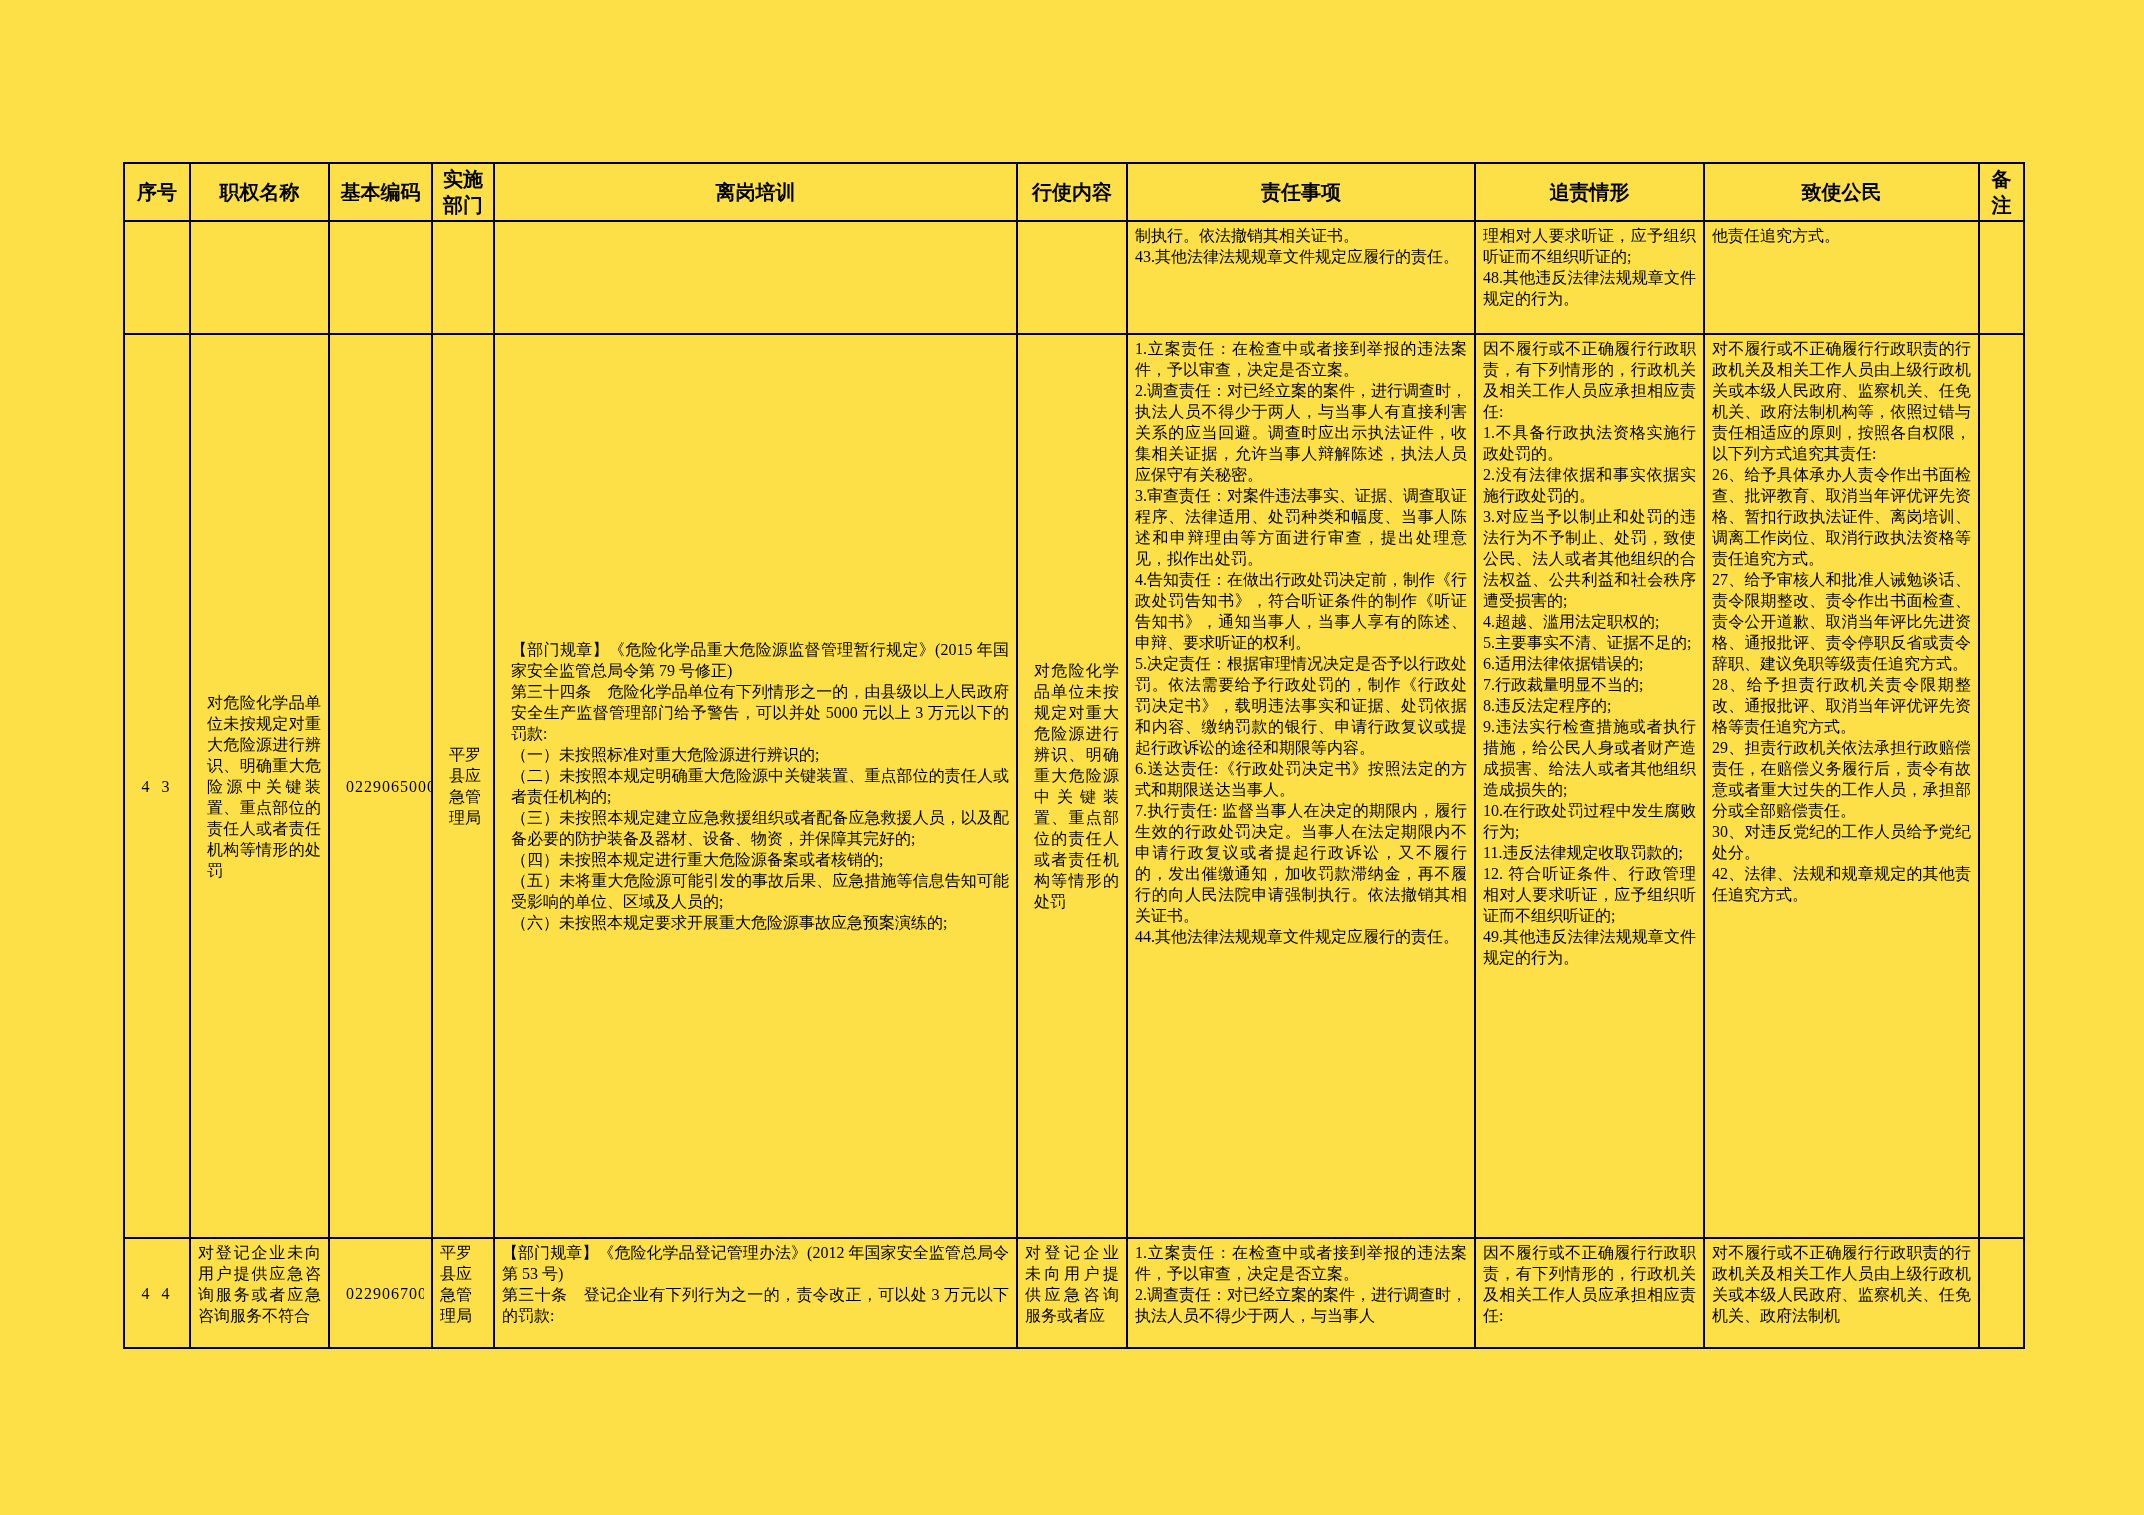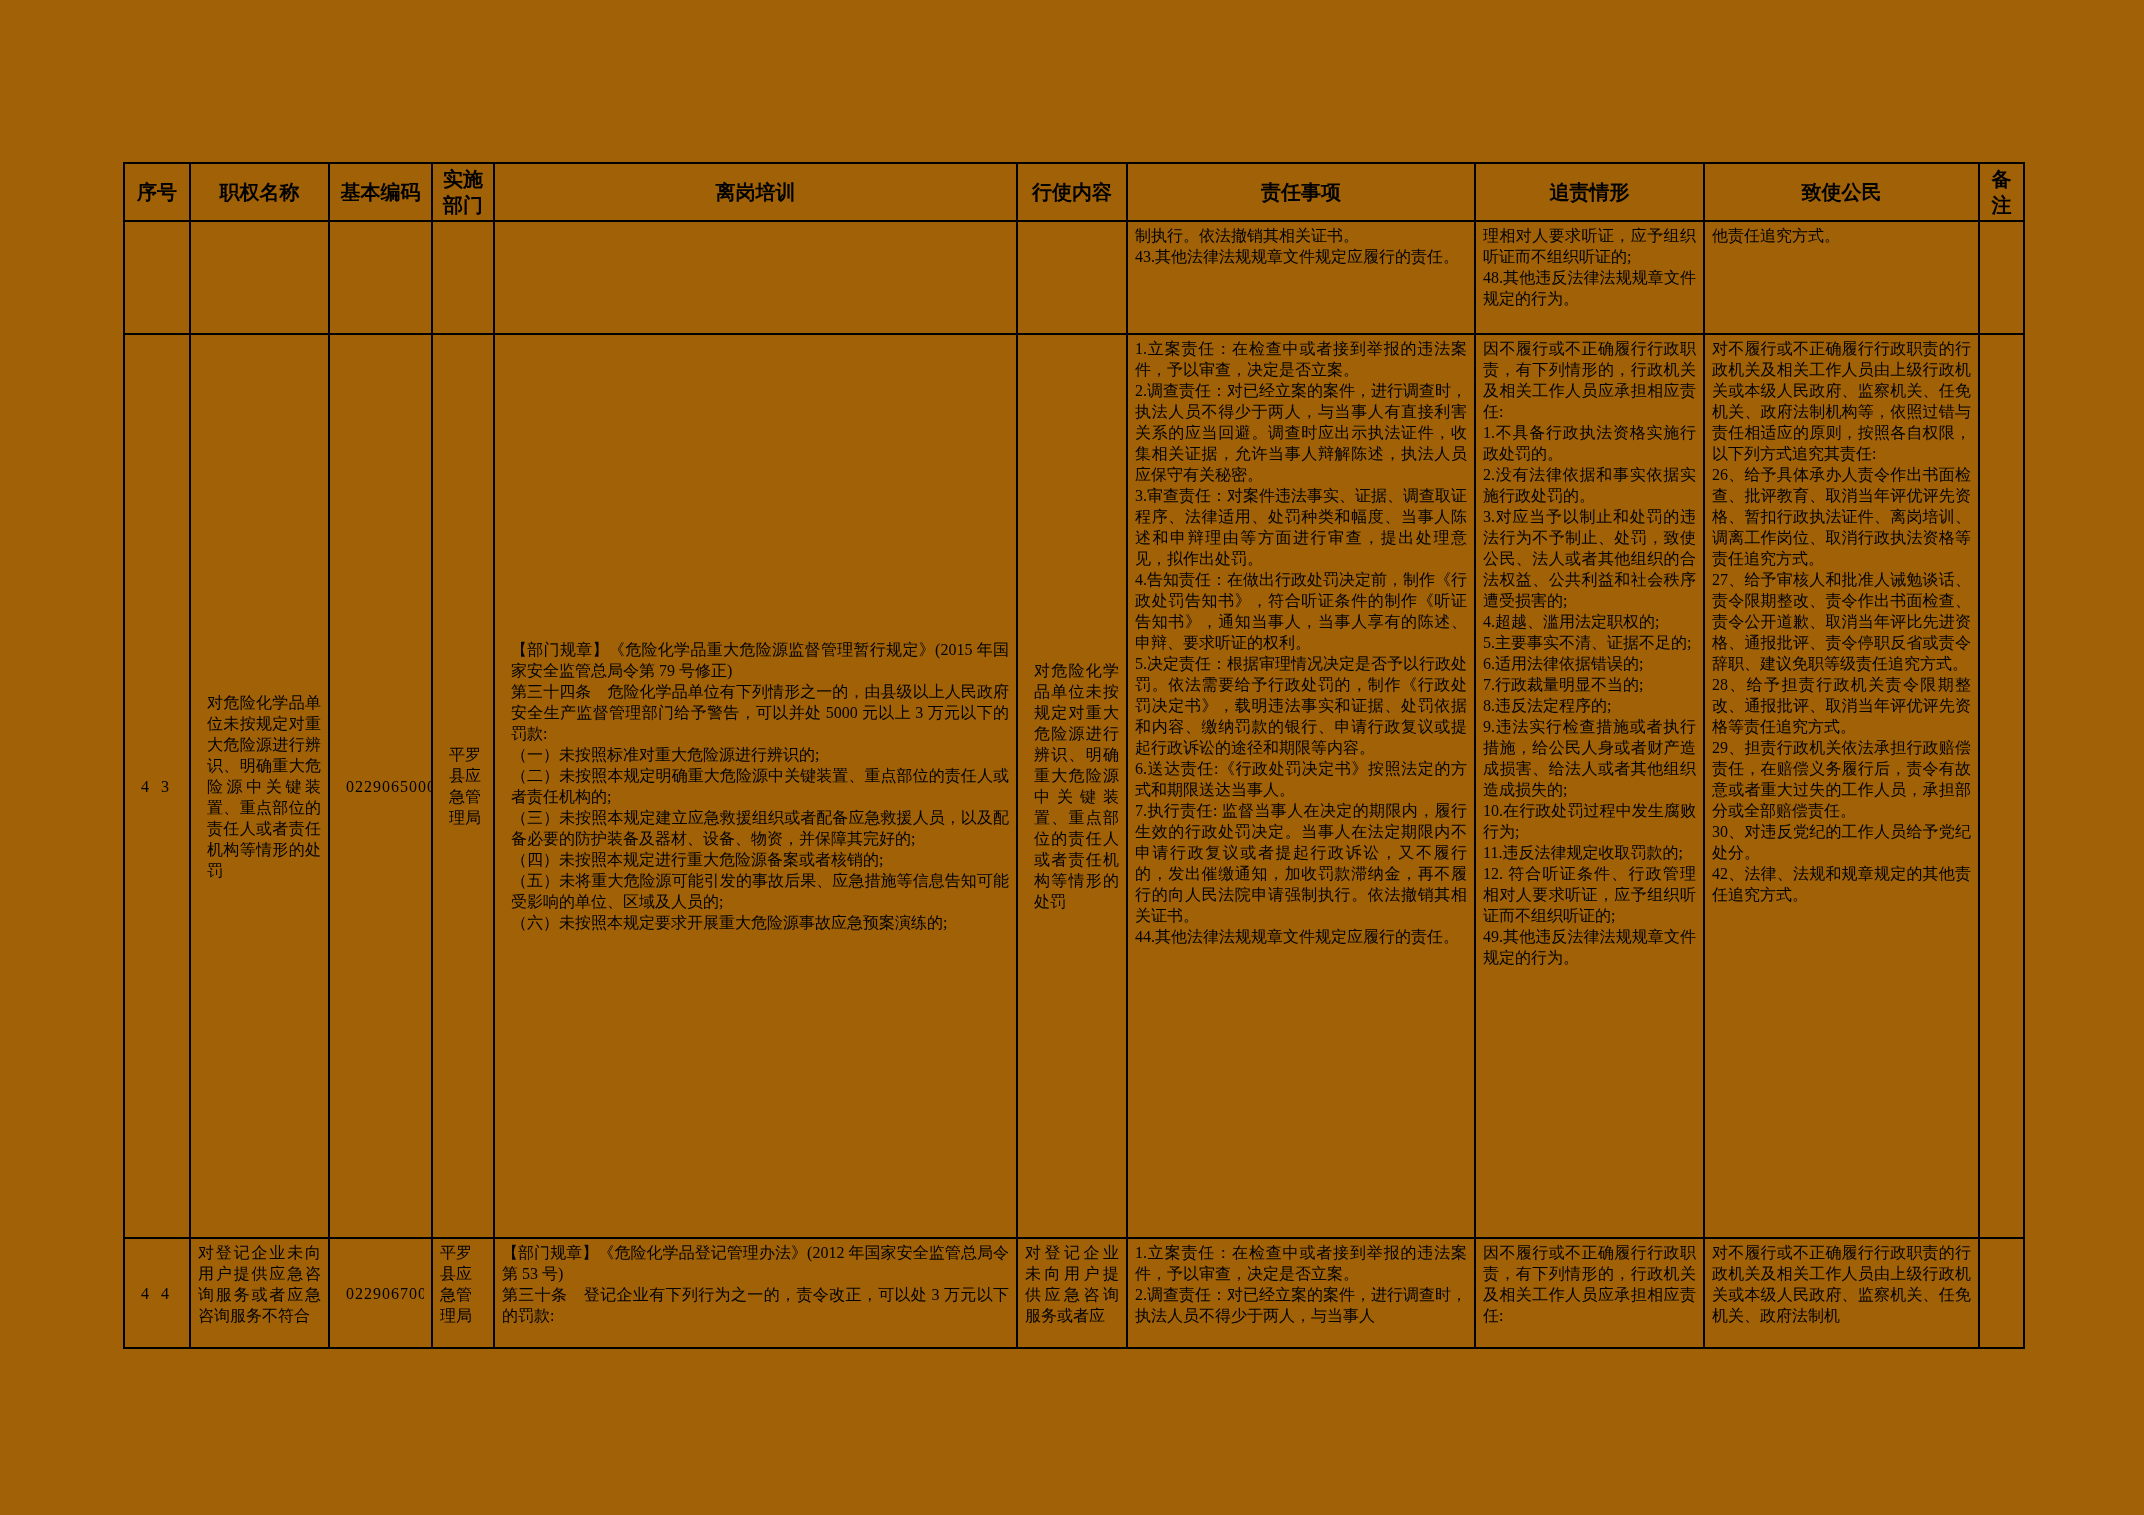--- a/index.html
+++ b/index.html
@@ -7,7 +7,7 @@
     position: relative;
     width: 2144px;
     height: 1515px;
-    background: #a16207;
+    background: #fde047;
     font-family: "Liberation Serif", "DejaVu Serif", serif;
     color: #000000;
     overflow: hidden;

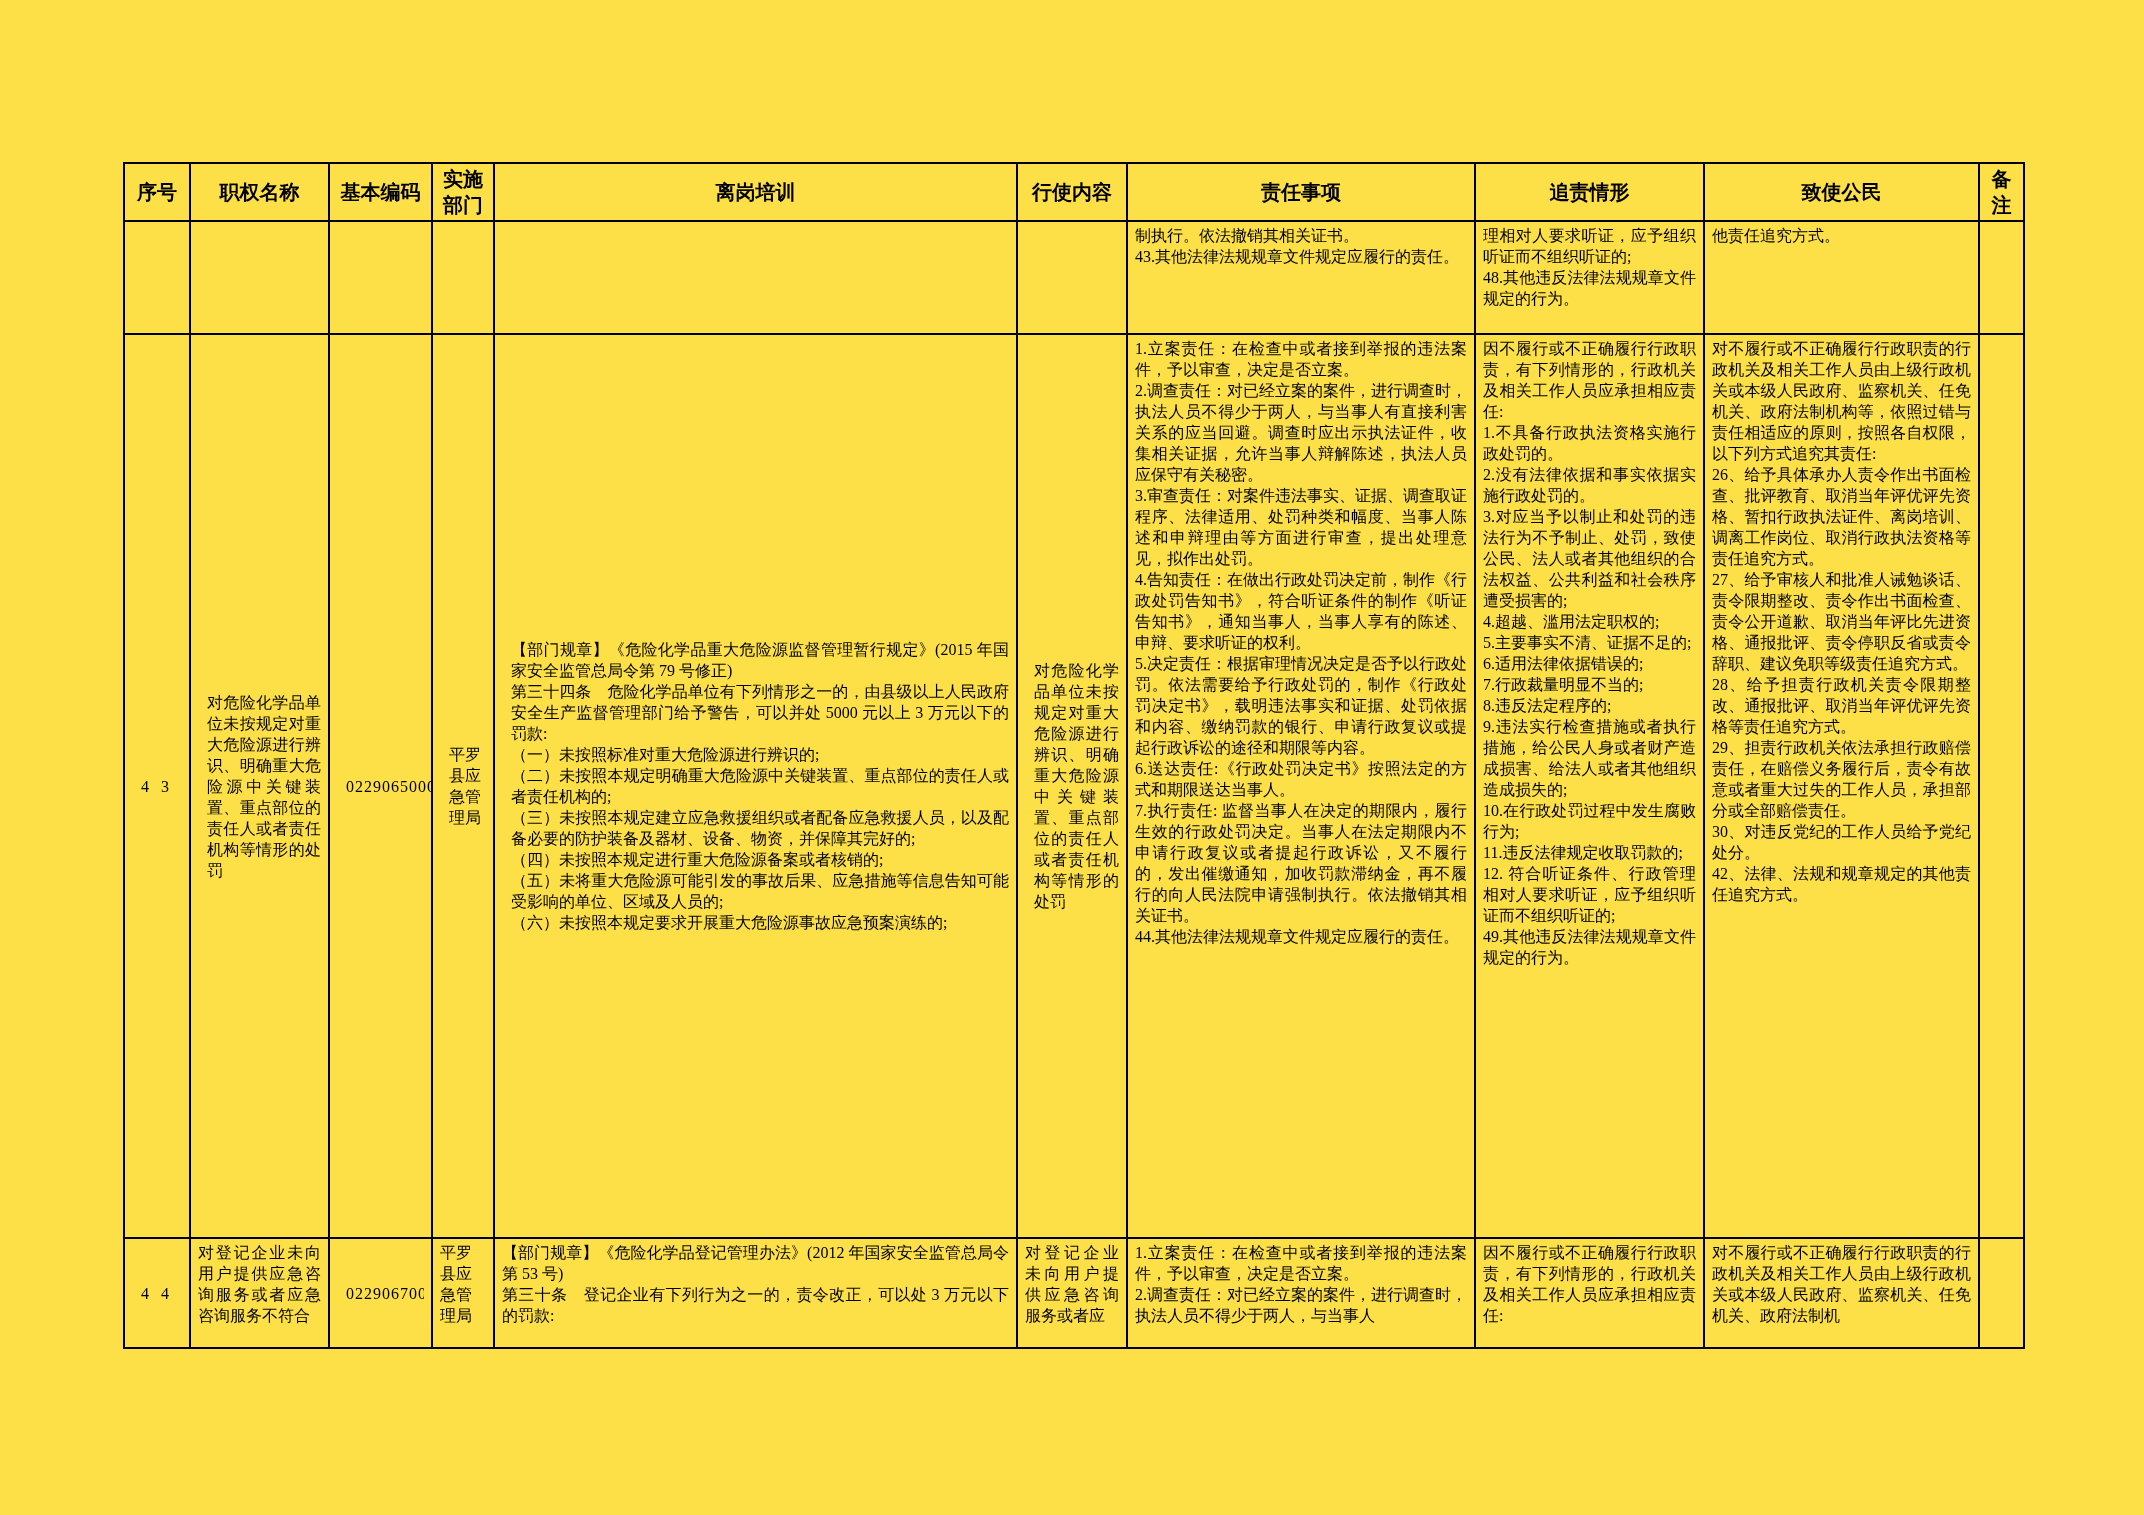--- a/index.html
+++ b/index.html
@@ -47,7 +47,7 @@
   .cw.ctr-txt { text-align: left; white-space: normal; }
   tr.rA  .cw { max-height: 106px; overflow: hidden; }
   tr.r44 .cw { max-height: 102px; overflow: hidden; }
-  .seq    { letter-spacing: 12px; white-space: nowrap; }
+  .seq    { letter-spacing: 12px; text-align: center; white-space: nowrap; }
   .code   { text-align: center; white-space: nowrap; letter-spacing: 1px; }
 </style>
 </head>

